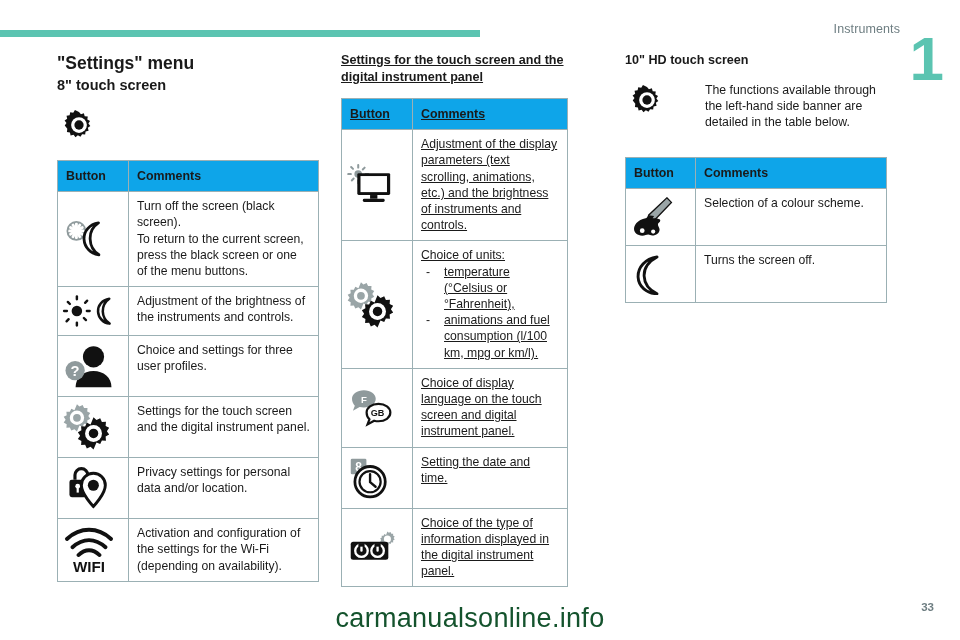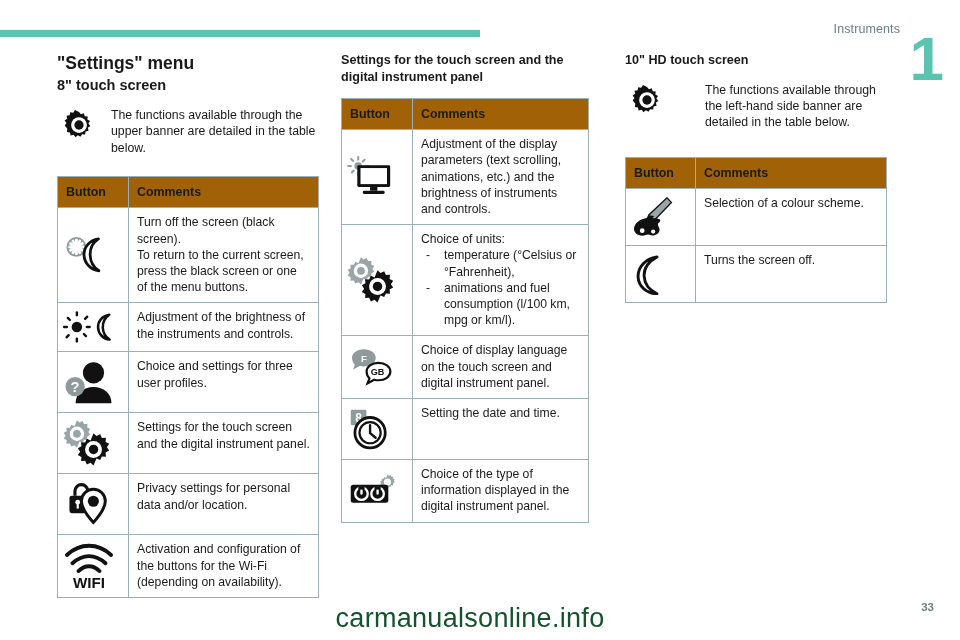--- a/index.html
+++ b/index.html
@@ -32,7 +32,7 @@
   
   .col{position:absolute;top:52px;}
   .col-1{left:57px;width:262px;}
-  .col-2{left:341px;width:248px;}
+  .col-2{left:341px;width:227px;text-decoration:underline;}
   .col-3{left:625px;width:262px;}
 
   h1.title{

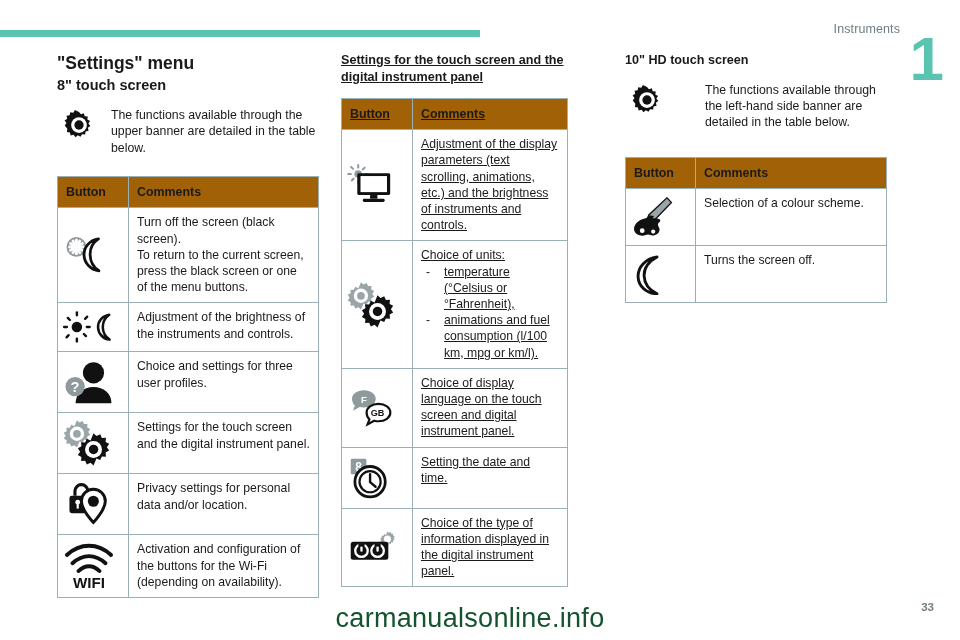--- a/index.html
+++ b/index.html
@@ -120,7 +120,6 @@
         <circle cx="20" cy="20" r="6.2" fill="#111"></circle>
       </svg>
     </span>
-    <p>The functions available through the upper banner are detailed in the table below.</p>
   </div>
 
   <table class="t">

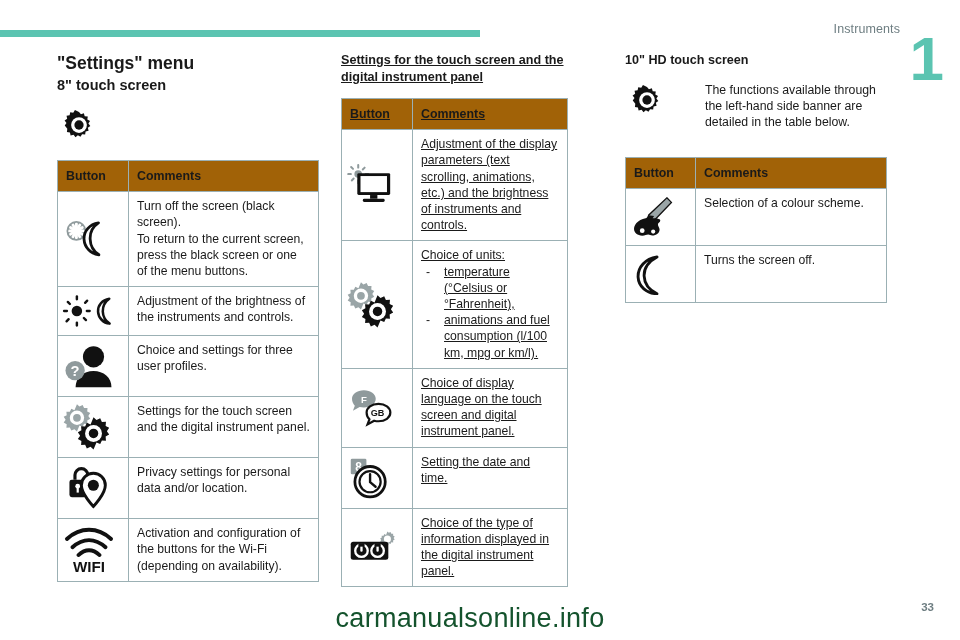--- a/index.html
+++ b/index.html
@@ -64,7 +64,7 @@
     text-align:left;
   }
   table.t thead th{
-    background:#a16207;font-weight:bold;font-size:12.4px;
+    background:#0ea5e9;font-weight:bold;font-size:12.4px;
     padding-top:7px;padding-bottom:7px;
   }
   table.t td.btn-cell{

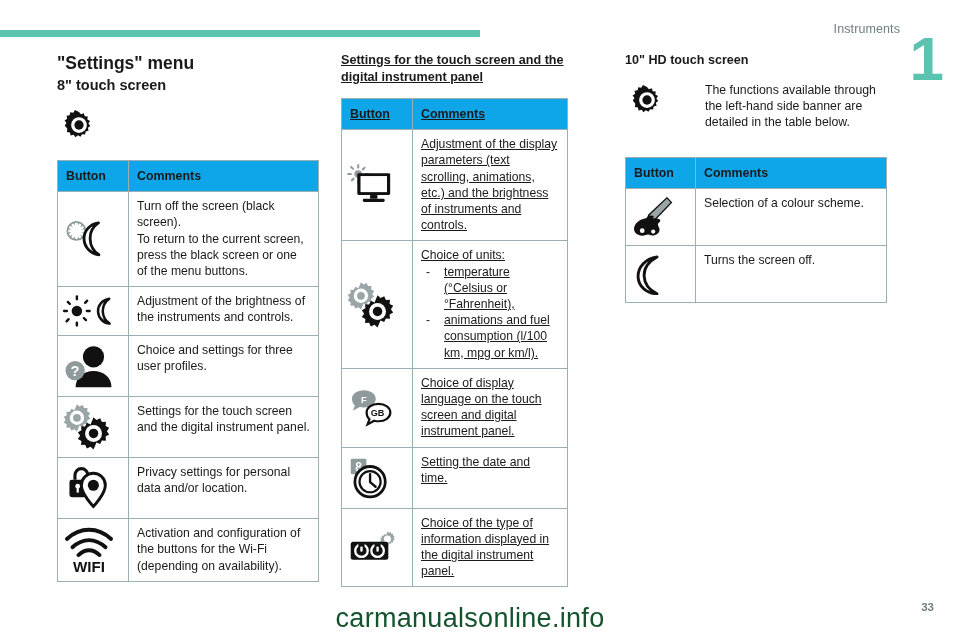--- a/index.html
+++ b/index.html
@@ -228,7 +228,7 @@
             <text x="29" y="49" font-family="Liberation Sans, sans-serif" font-size="16.5" font-weight="bold" fill="#111" text-anchor="middle">WIFI</text>
           </svg>
         </td>
-        <td>Activation and configuration of the buttons for the Wi-Fi (depending on availability).</td>
+        <td>Activation and configuration of the settings for the Wi-Fi (depending on availability).</td>
       </tr>
     </tbody>
   </table>

